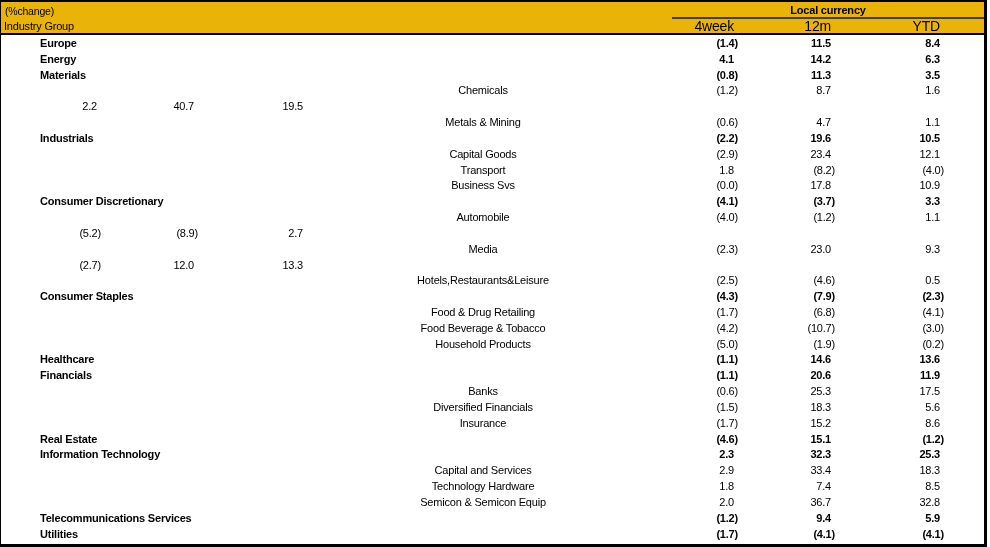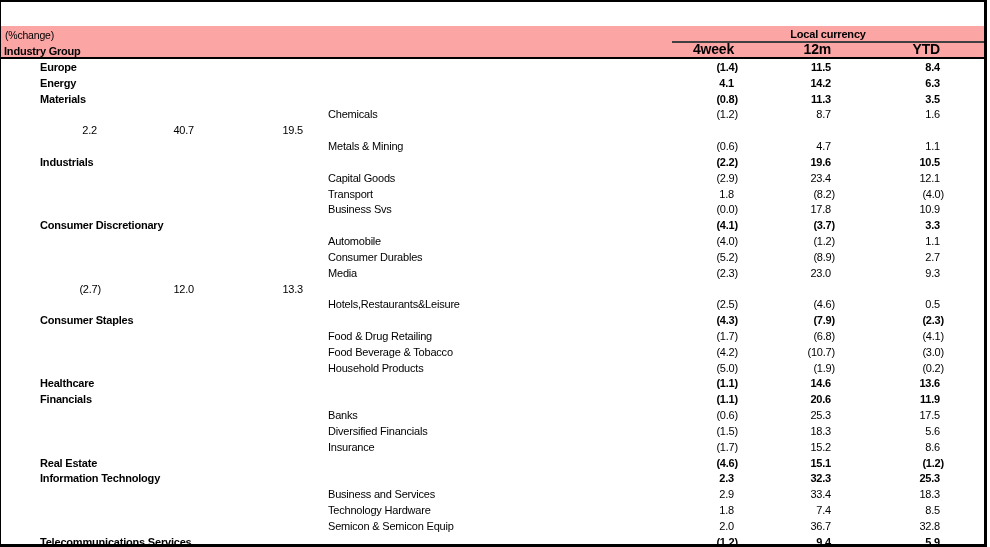--- a/index.html
+++ b/index.html
@@ -38,7 +38,7 @@
 <body>
 
 <div class="sheet">
-  <div class="thead" style="background: #fca5a5; margin-top: 24px;">
+  <div class="thead" style="background: #eab308;">
     <div class="hrow1">
       <div class="pct">(%change)</div>
       <div class="lc">Local currency</div>

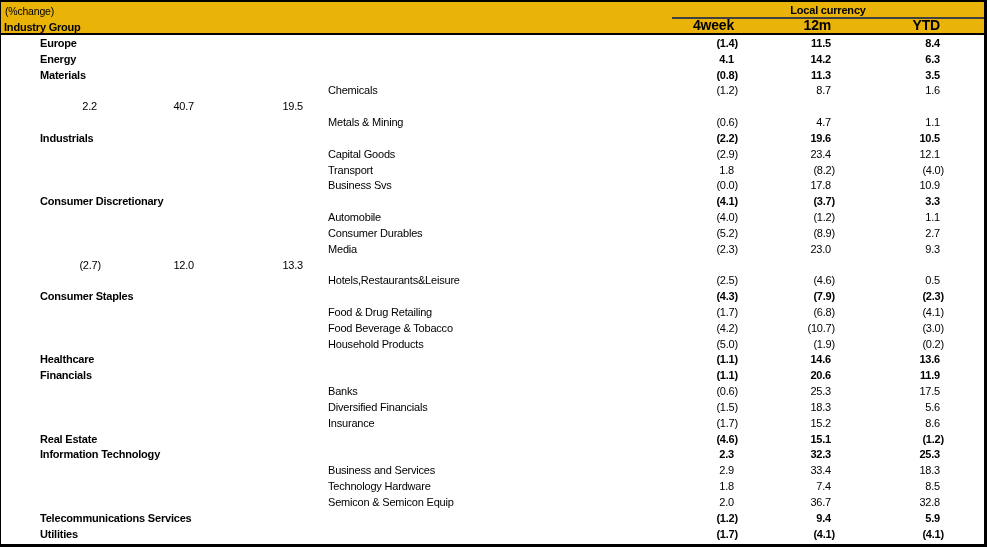--- a/index.html
+++ b/index.html
@@ -18,7 +18,7 @@
     display:flex;align-items:center;justify-content:center;
     font-weight:bold;font-size:11px;
   }
-  .hrow2{display:flex;height:14px;align-items:flex-end;font-weight:bold;}
+  .hrow2{display:flex;height:14px;align-items:center;font-weight:normal;}
   .grp{flex:1;padding-left:3px;font-size:11px;white-space:nowrap;}
   .hc{width:100px;box-sizing:border-box;text-align:right;font-size:14px;padding-right:4px;}
   .hc.c2{width:97px;}

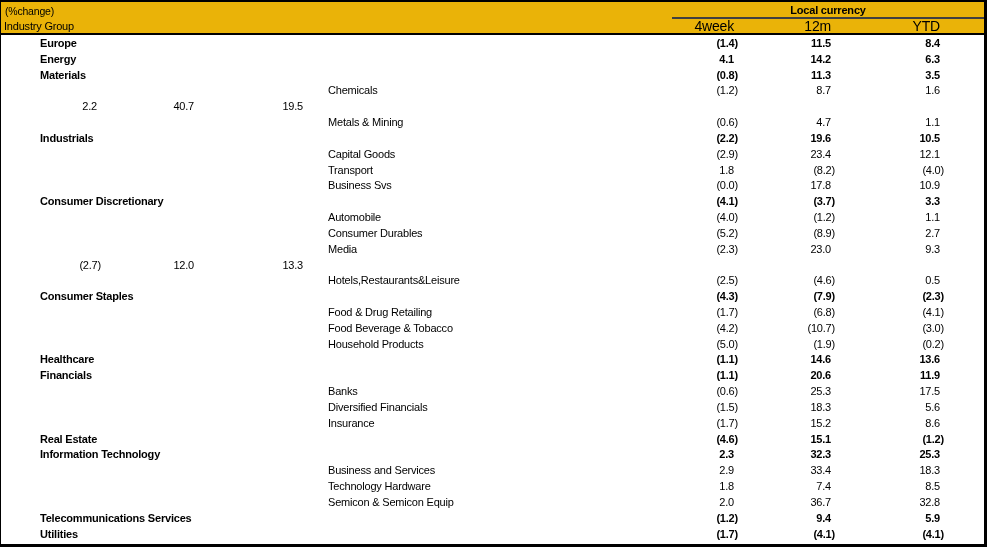--- a/index.html
+++ b/index.html
@@ -28,7 +28,7 @@
   .row{display:flex;height:15.84px;align-items:center;font-size:11px;}
   .row.bold{font-weight:bold;padding-left:35px;}
   .lbl{flex:1;padding-left:4px;white-space:nowrap;overflow:hidden;}
-  .lbl.sub{padding-left:327px;}
+  .lbl.sub{padding-left:327px;text-align:center;}
   .v{width:100px;box-sizing:border-box;text-align:right;white-space:nowrap;}
   .v.c2{width:97px;}
   .v.c3{width:109px;}

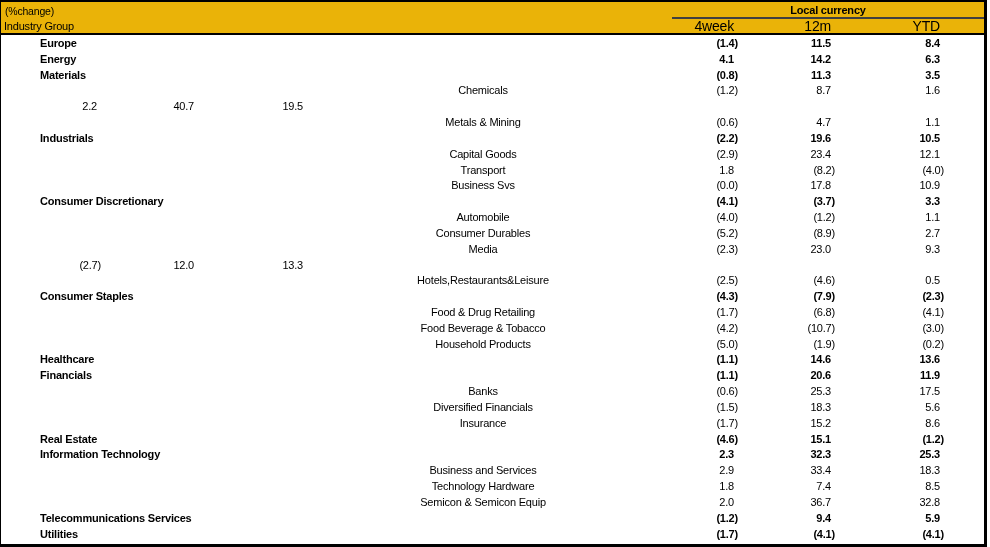--- a/index.html
+++ b/index.html
@@ -148,7 +148,6 @@
   </div>
 
   <div class="row">
-    <div class="lbl sub">Consumer Durables</div>
     <div class="v c1">(5.2)</div>
     <div class="v c2">(8.9)</div>
     <div class="v c3 pos">2.7</div>

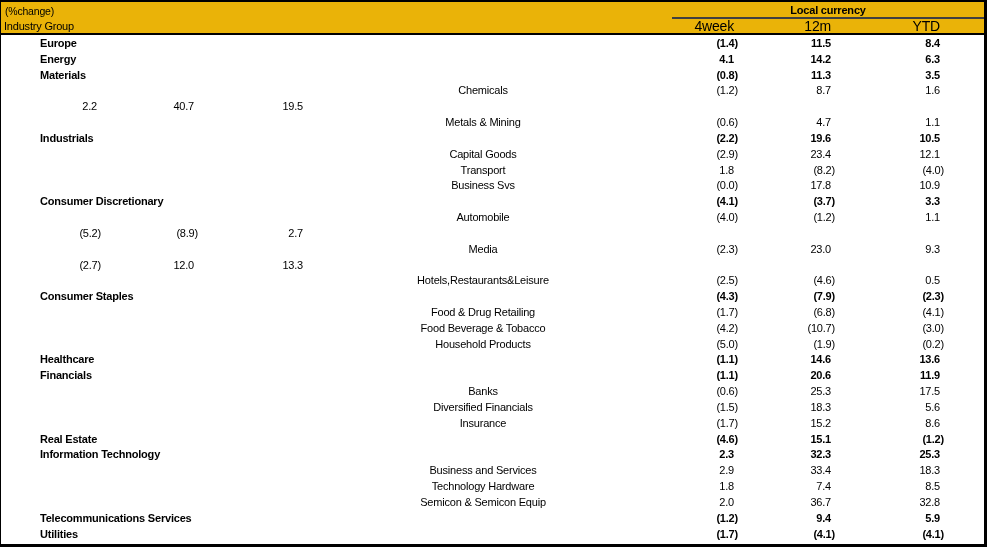--- a/index.html
+++ b/index.html
@@ -266,7 +266,7 @@
   </div>
 
   <div class="row">
-    <div class="lbl sub">Business and Services</div>
+    <div class="lbl sub">Capital and Services</div>
     <div class="v c1 pos">2.9</div>
     <div class="v c2 pos">33.4</div>
     <div class="v c3 pos">18.3</div>

